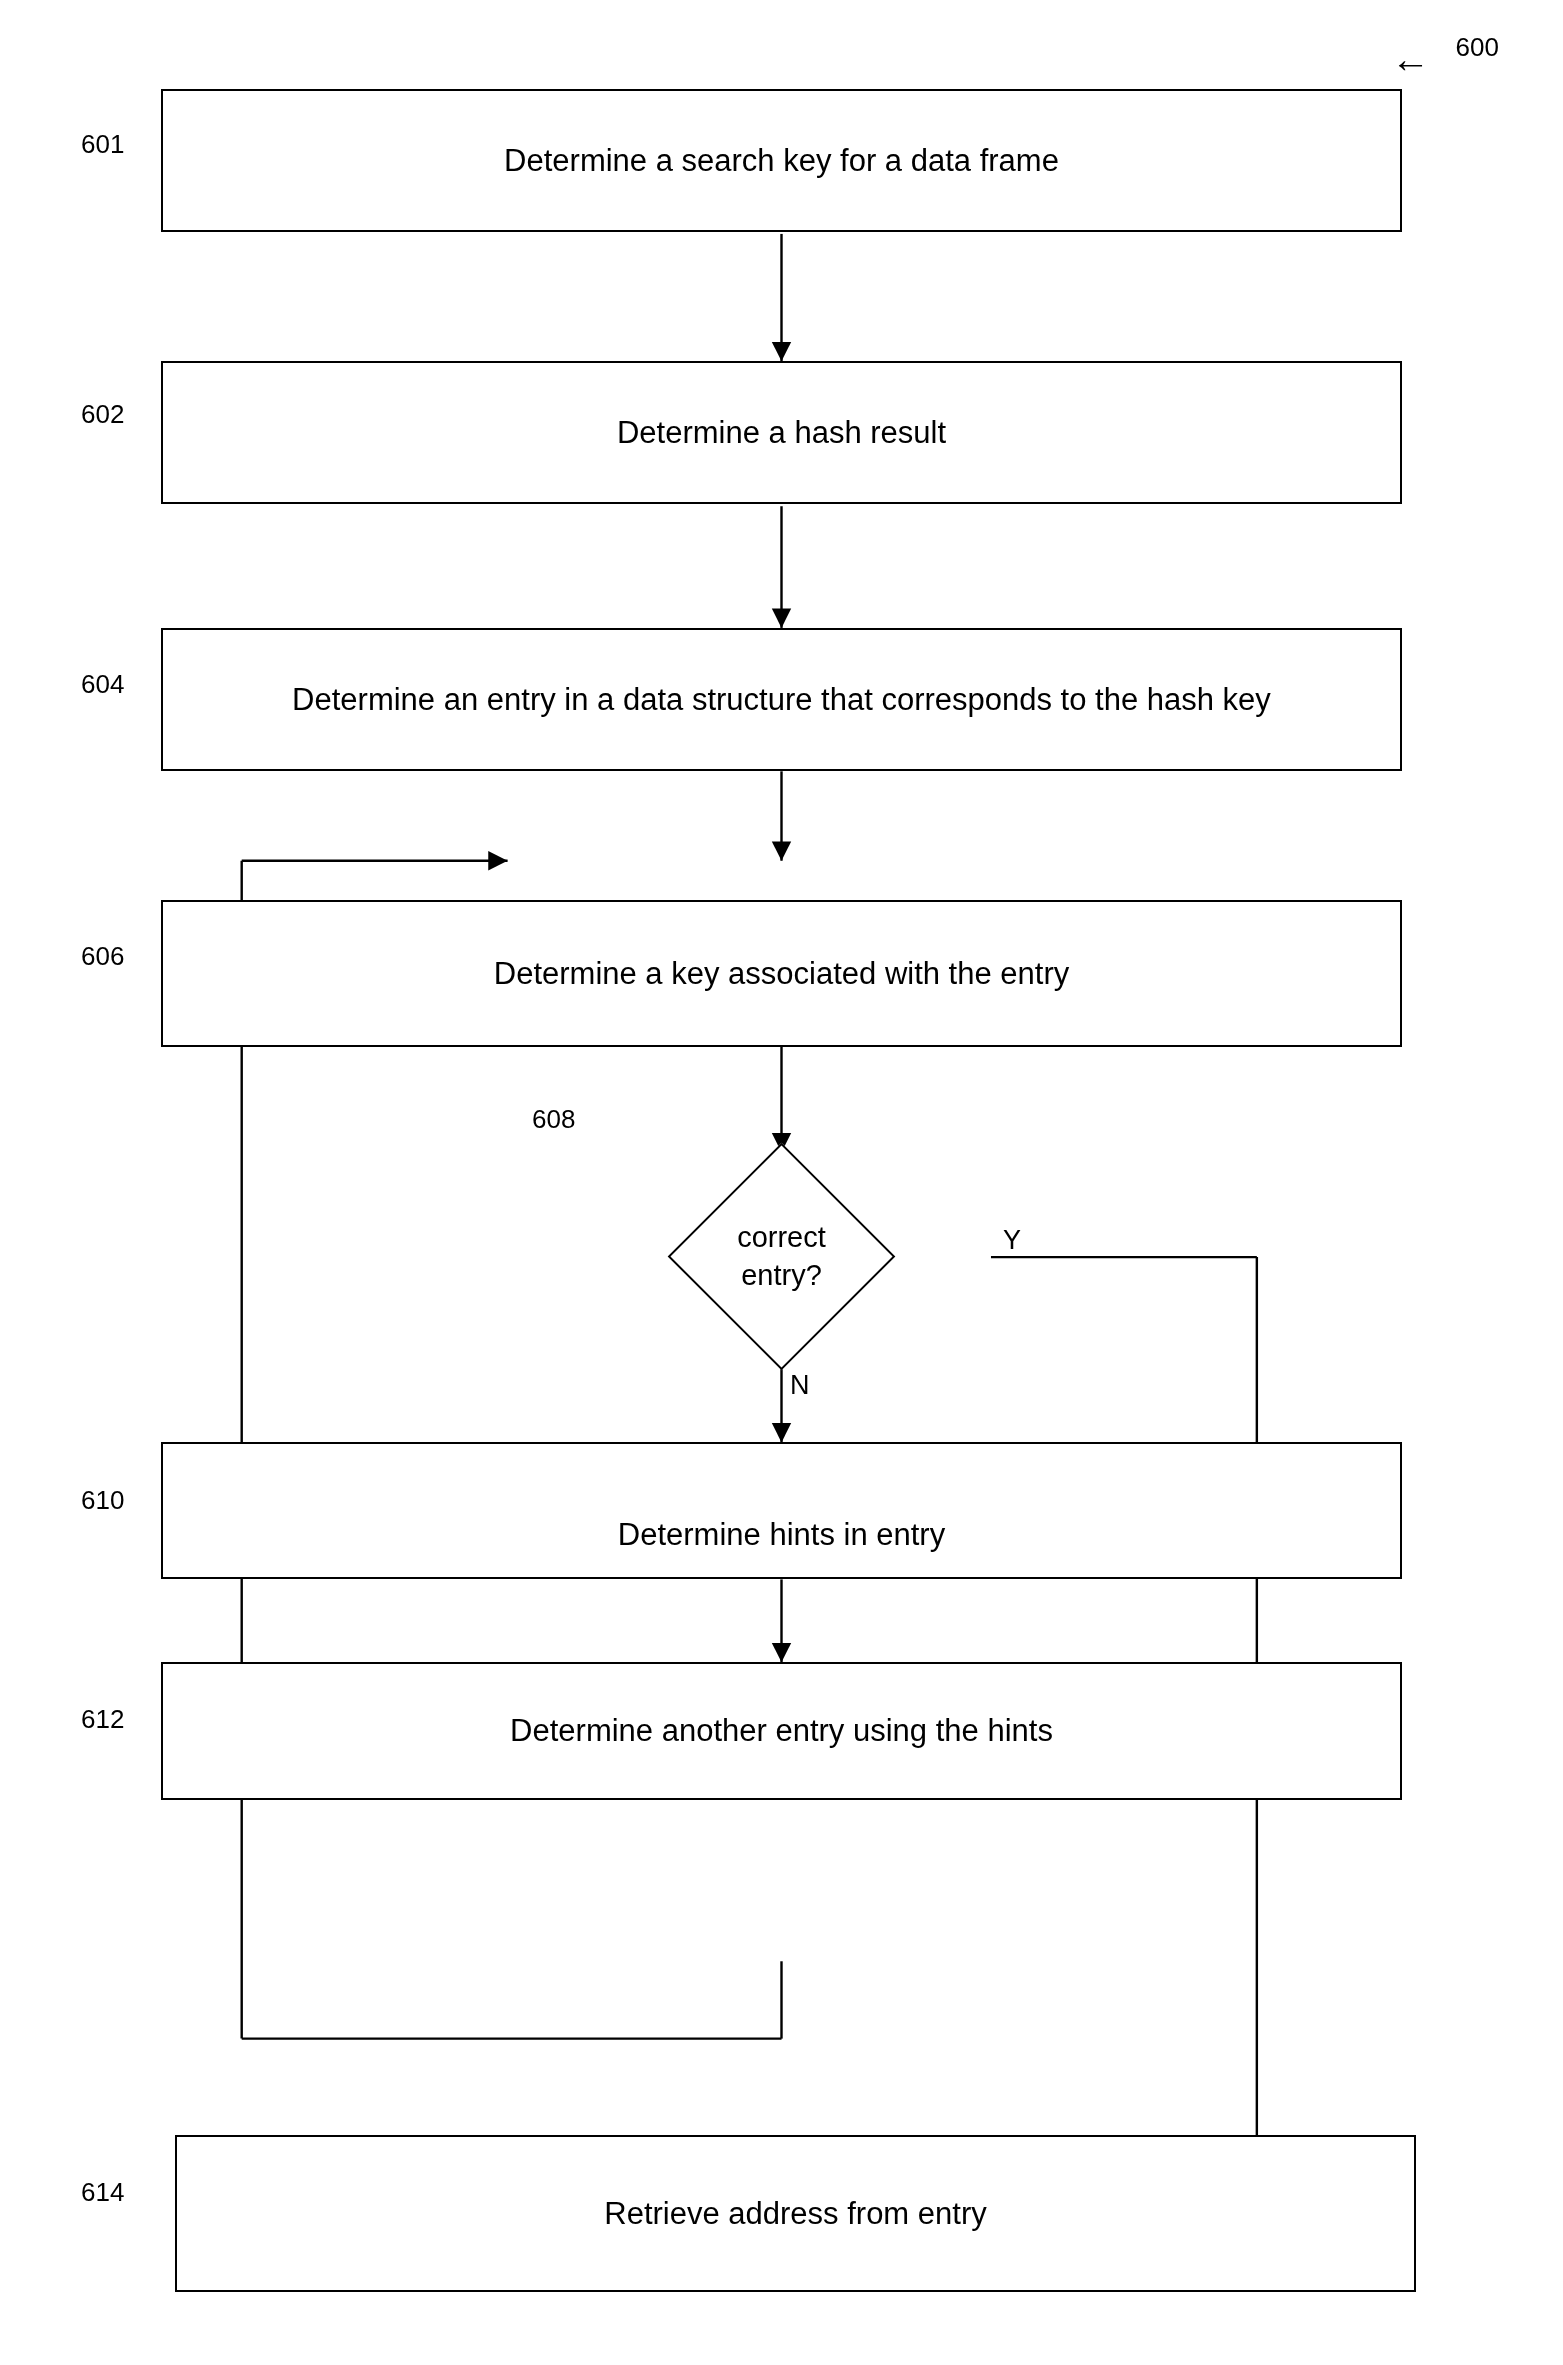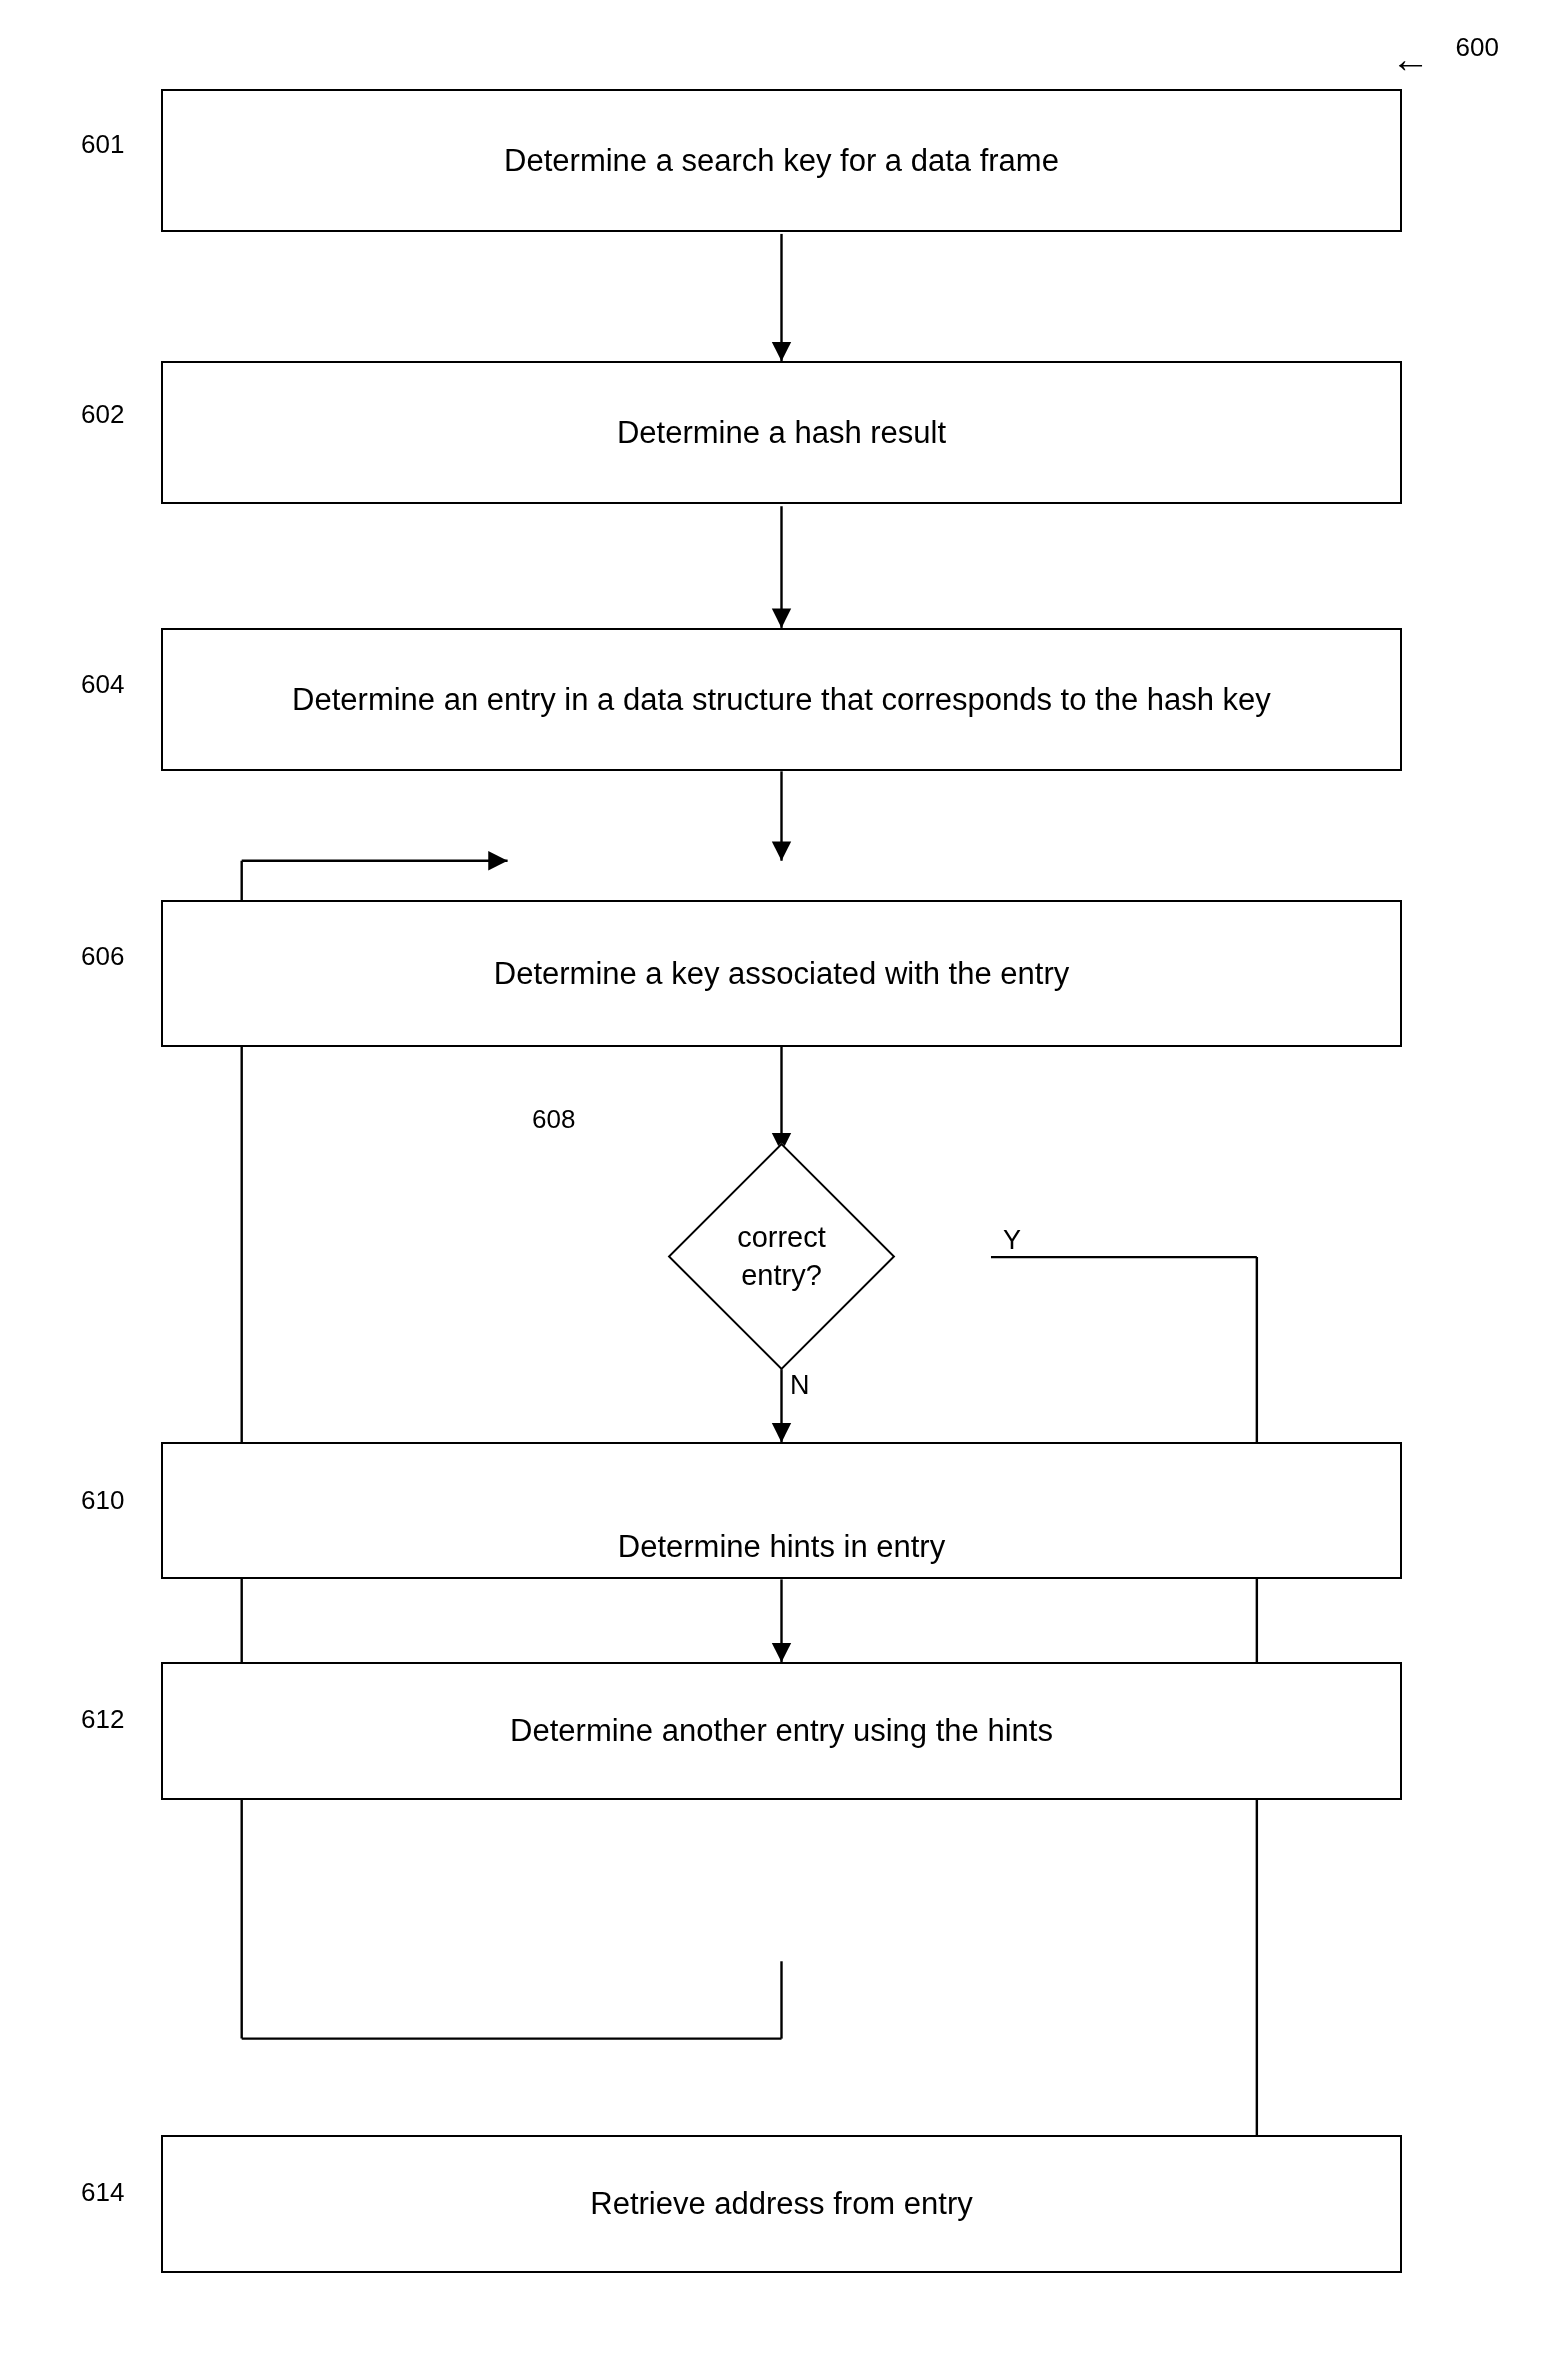--- a/index.html
+++ b/index.html
@@ -38,7 +38,7 @@
       justify-content: center;
       text-align: center;
       font-size: 31px;
-      padding: 12px 16px;
+      padding: 24px 16px;
     }
 
     

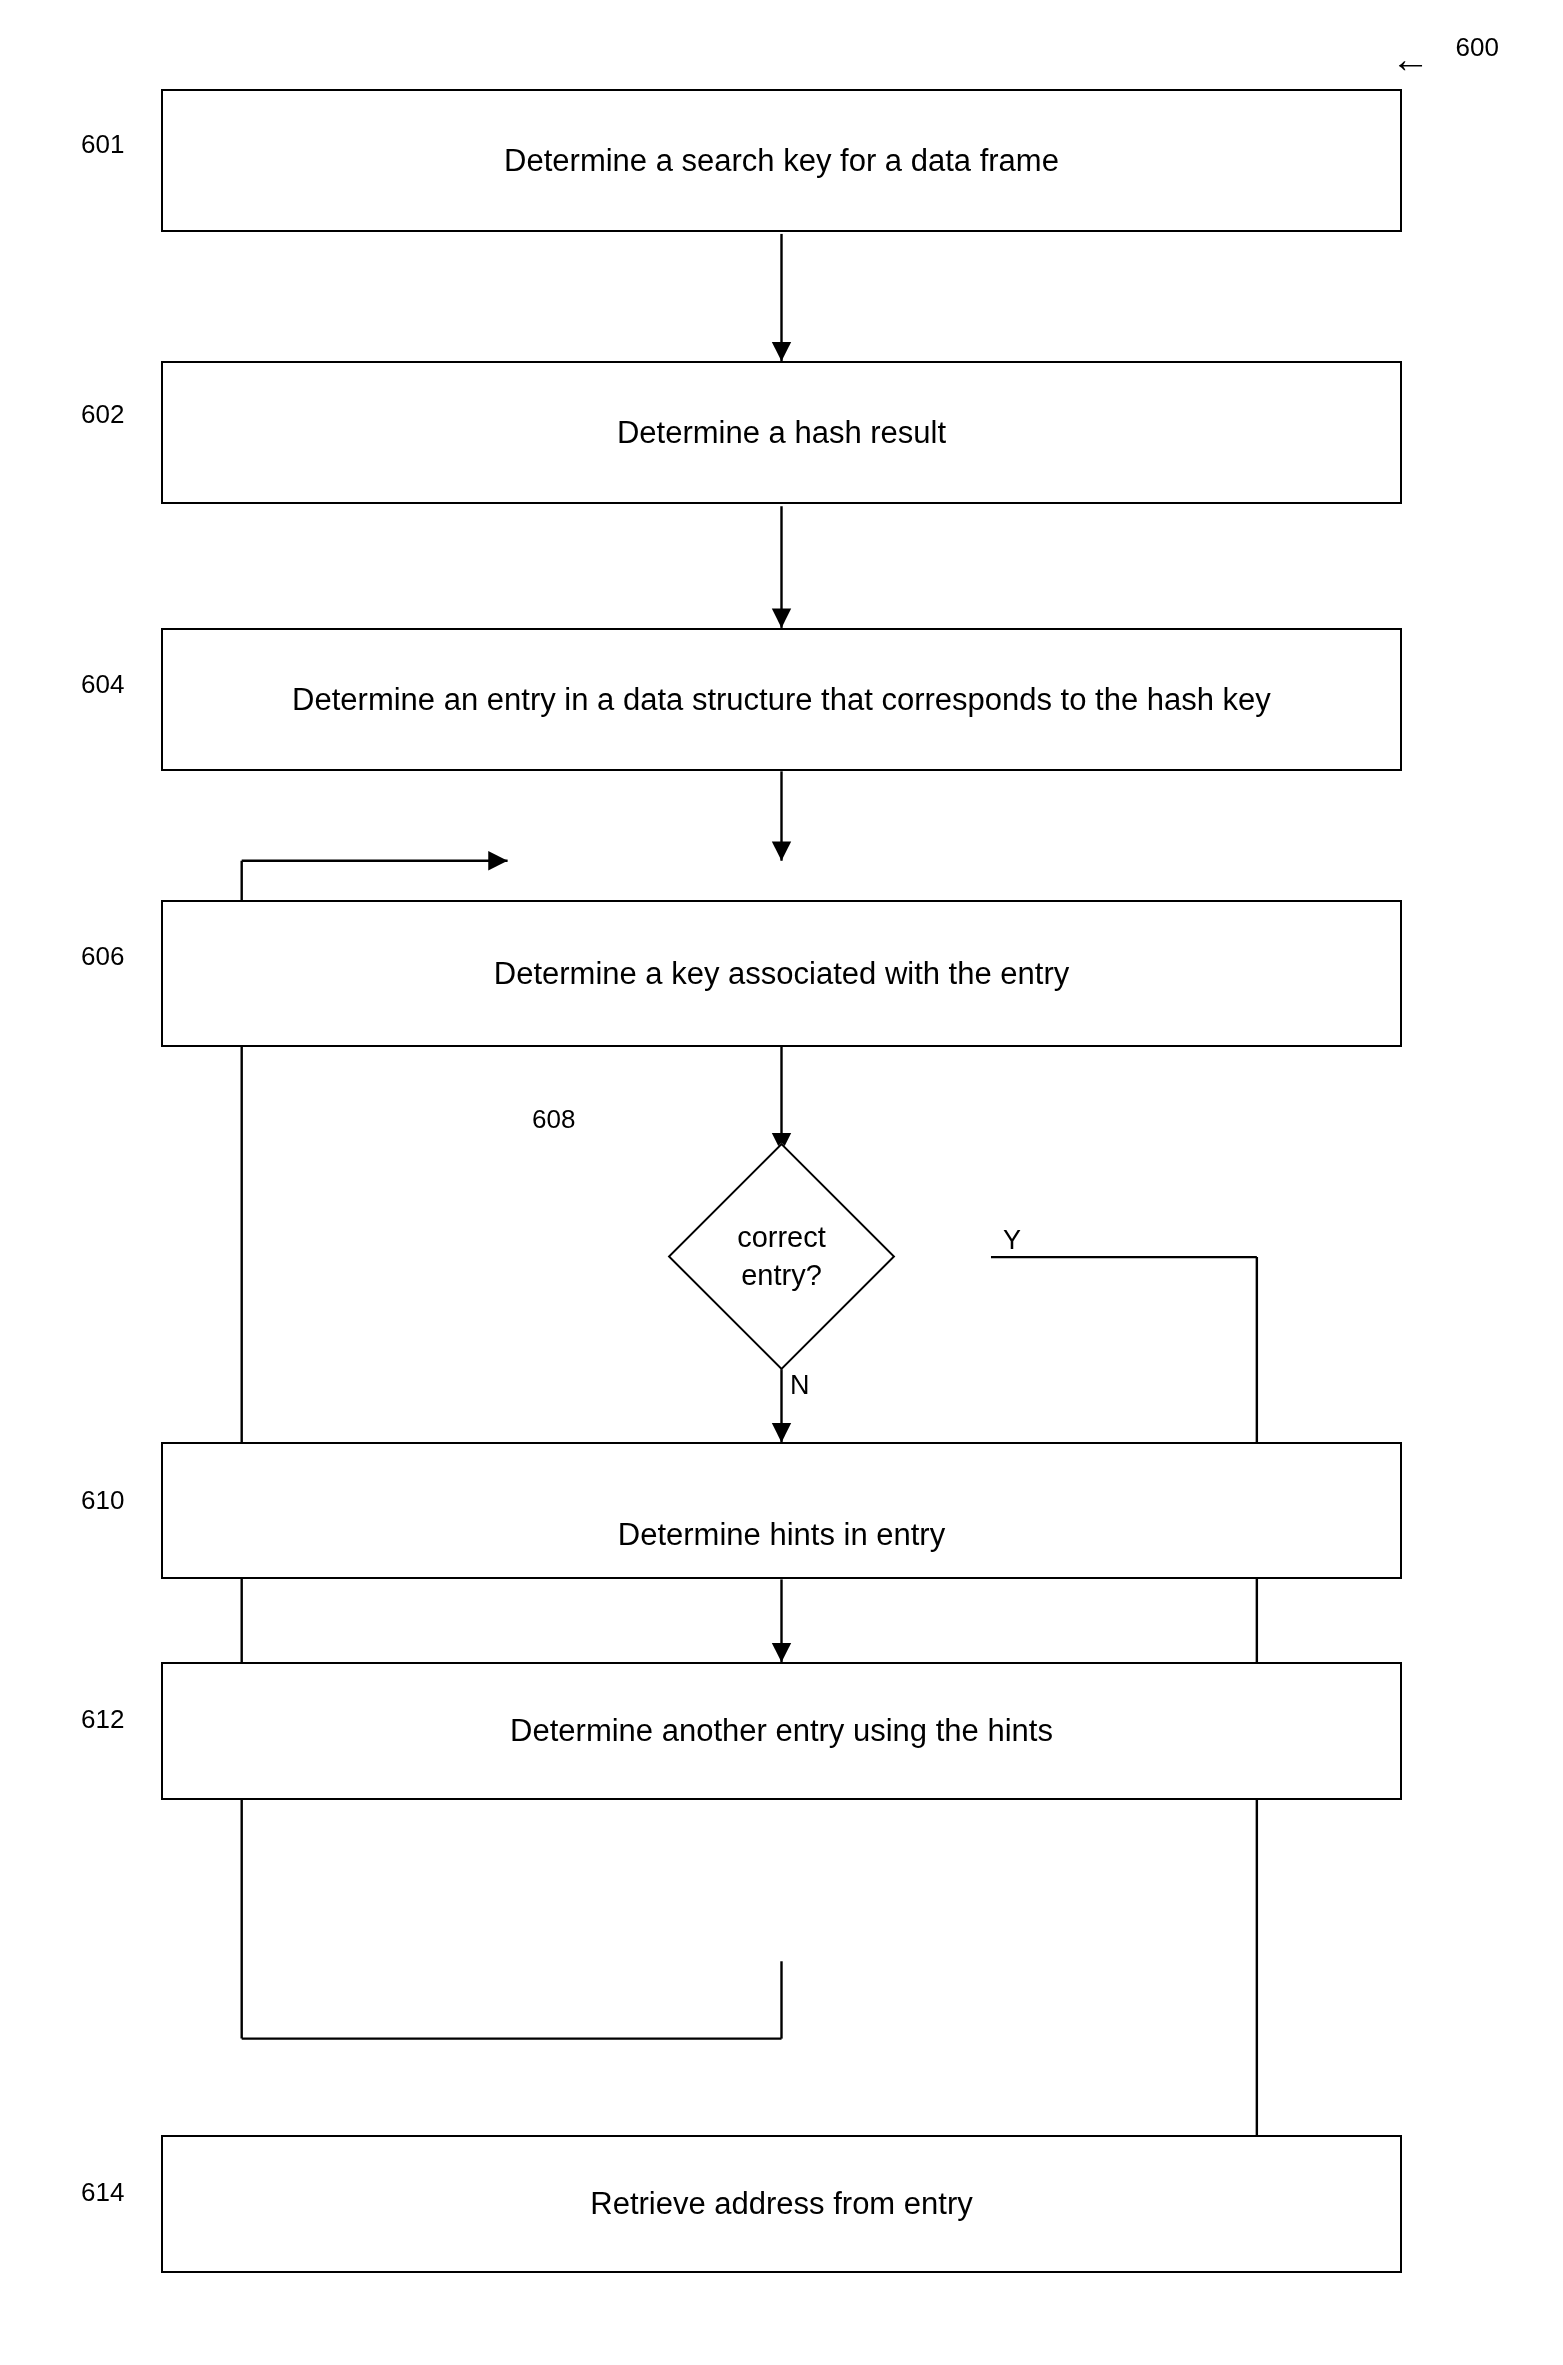--- a/index.html
+++ b/index.html
@@ -169,7 +169,7 @@
   </div>
 
   <span class="ref-num" style="left: 81px; top: 2177px;">614</span>
-  <div class="flow-box" style="left: 161px; top: 2135px; width: 1241px; height: 138px;">
+  <div class="flow-box" style="left: 175px; top: 2135px; width: 1241px; height: 157px;">
     <span>Retrieve address from entry</span>
   </div>
 

